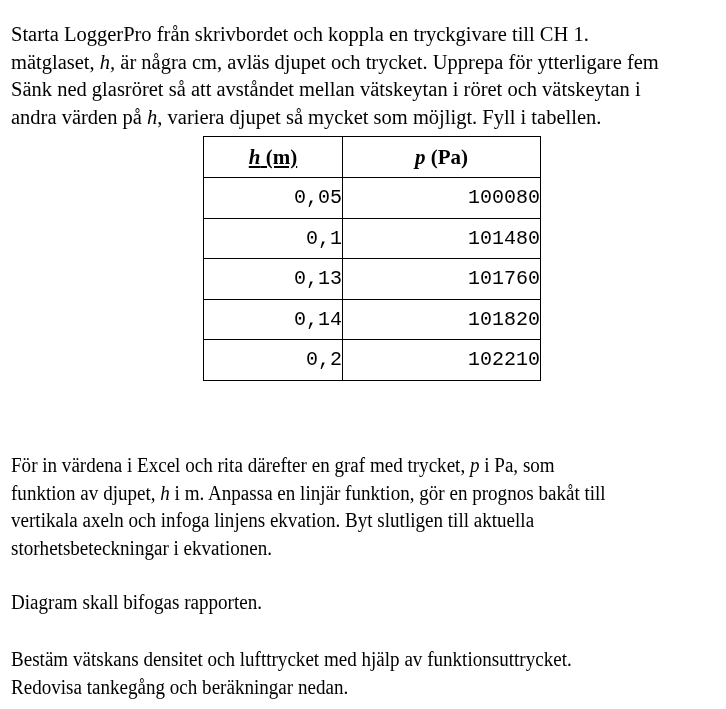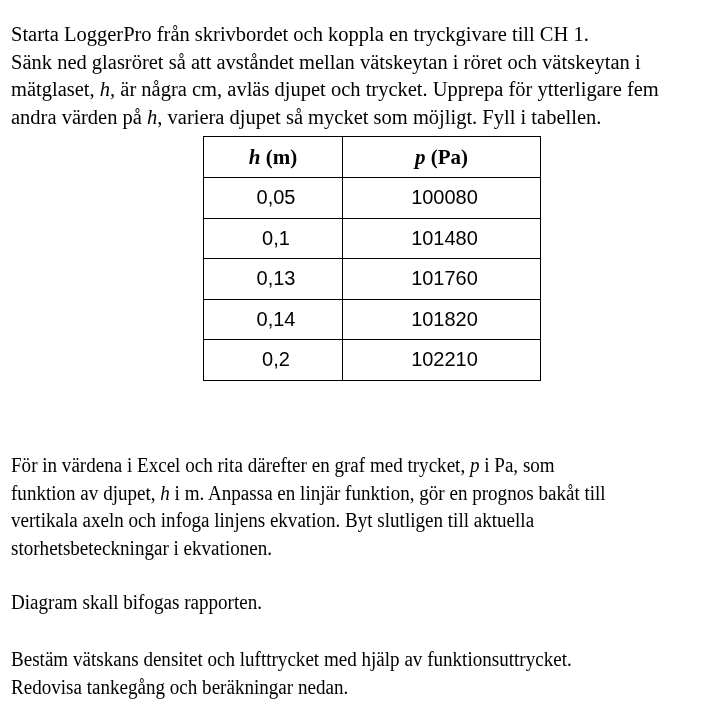--- a/index.html
+++ b/index.html
@@ -24,8 +24,8 @@
 
 <div id="p1" class="para">
   <span class="line"><span>Starta LoggerPro från skrivbordet och koppla en tryckgivare till CH 1.</span></span>
+  <span class="line"><span>mätglaset, </span><i>h,</i><span> är några cm, avläs djupet och trycket. Upprepa för ytterligare fem</span></span>
   <span class="line"><span>Sänk ned glasröret så att avståndet mellan vätskeytan i röret och vätskeytan i</span></span>
-  <span class="line"><span>mätglaset, </span><i>h,</i><span> är några cm, avläs djupet och trycket. Upprepa för ytterligare fem</span></span>
   <span class="line"><span>andra värden på </span><i>h</i><span>, variera djupet så mycket som möjligt. Fyll i tabellen.</span></span>
 </div>
 

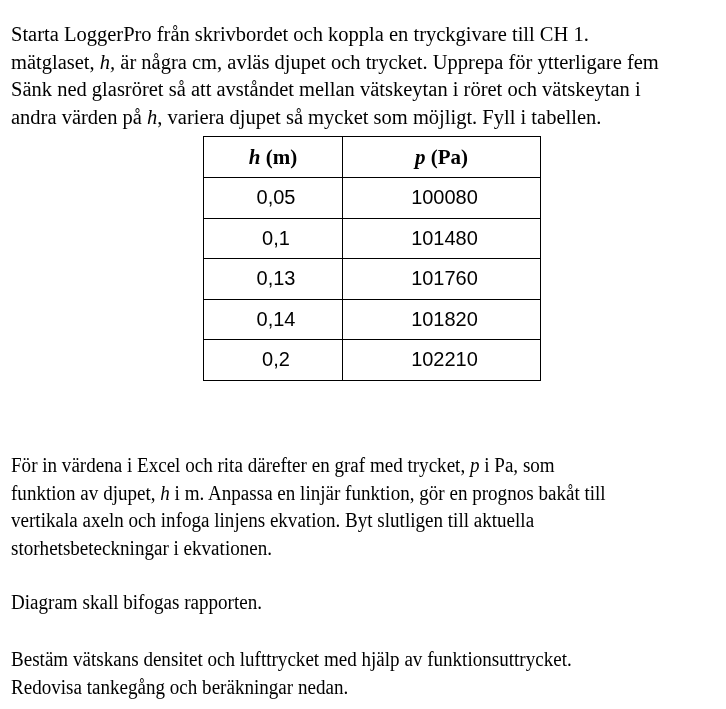--- a/index.html
+++ b/index.html
@@ -15,7 +15,7 @@
   table { position:absolute; left:203px; top:136px; border-collapse:collapse; }
   td, th { border:1.5px solid #000; padding:0; }
   th { height:40px; font-family:"Liberation Serif", serif; font-weight:bold; font-size:21px; text-align:center; }
-  th.c1 { width:138px; } th.c2 { width:197px; }
+  th.c1 { width:138px;text-decoration:underline; } th.c2 { width:197px; }
   td { height:39.5px; font-family:Liberation Sans, sans-serif; font-size:20px; padding-left:6px; text-align:center; }
   th i { font-style:italic; }
 </style>

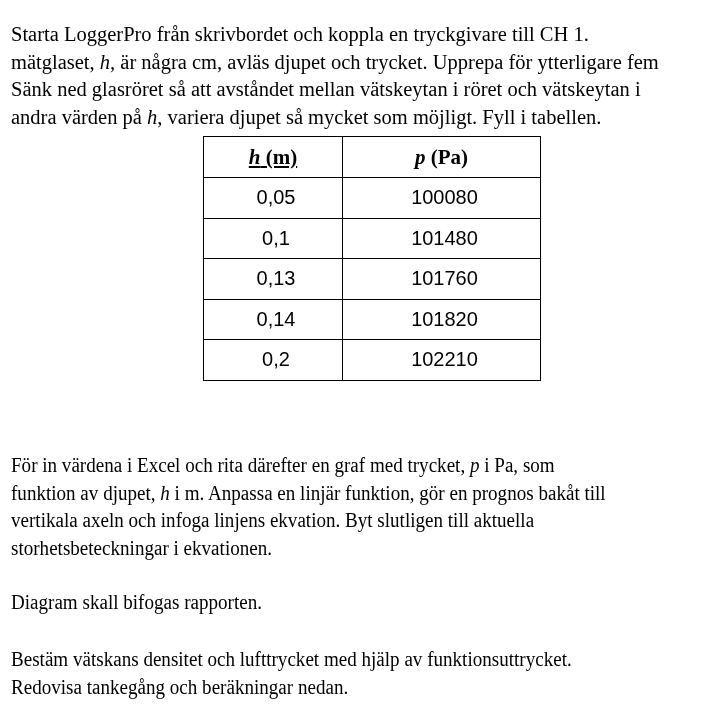--- a/index.html
+++ b/index.html
@@ -16,7 +16,7 @@
   td, th { border:1.5px solid #000; padding:0; }
   th { height:40px; font-family:"Liberation Serif", serif; font-weight:bold; font-size:21px; text-align:center; }
   th.c1 { width:138px;text-decoration:underline; } th.c2 { width:197px; }
-  td { height:39.5px; font-family:Liberation Sans, sans-serif; font-size:20px; padding-left:6px; text-align:center; }
+  td { height:39.5px; font-family:Liberation Mono, monospace; font-size:20px; padding-left:6px; text-align:right; }
   th i { font-style:italic; }
 </style>
 </head>

